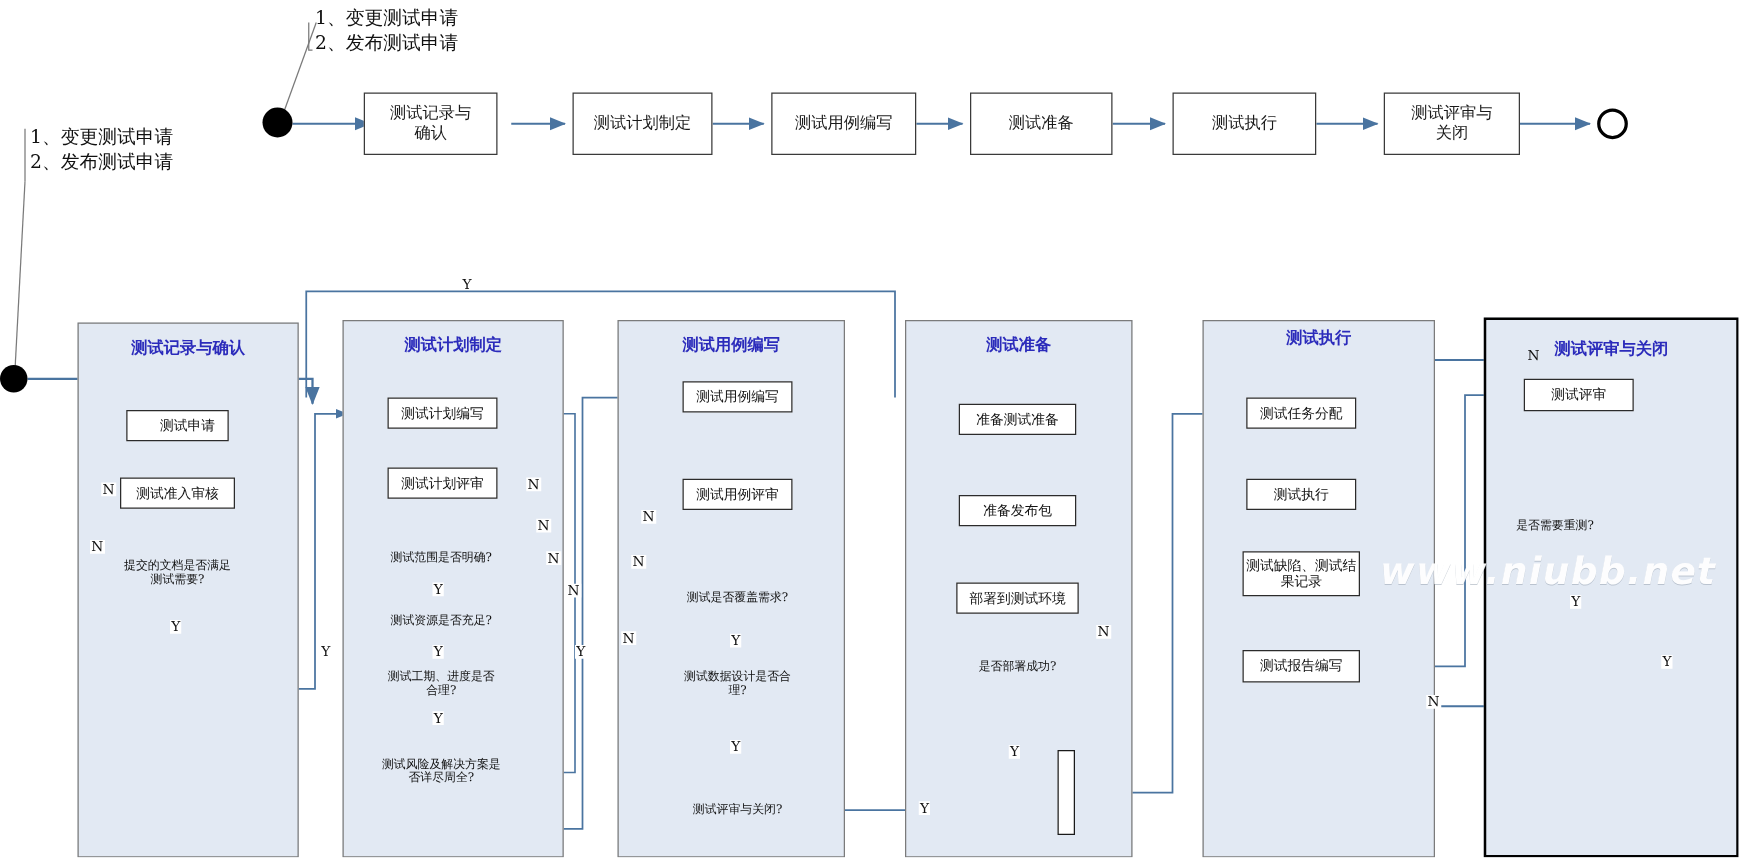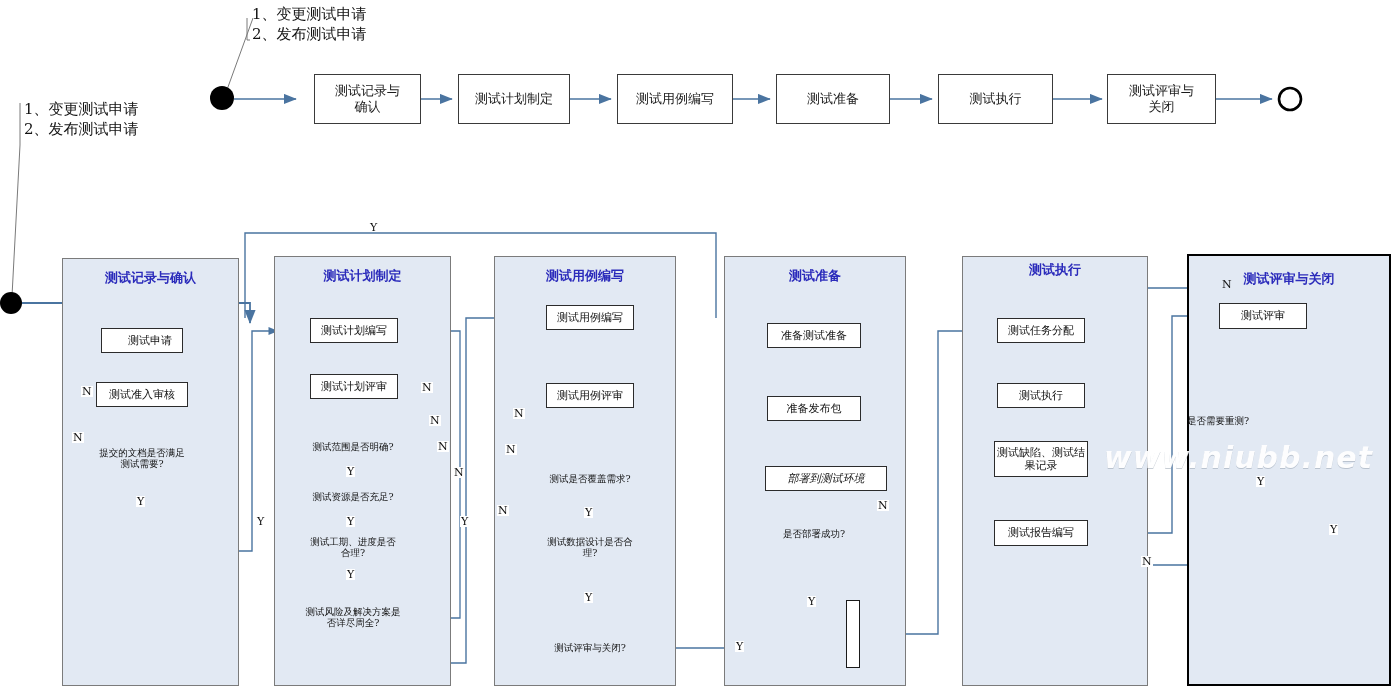--- a/index.html
+++ b/index.html
@@ -191,7 +191,7 @@
     <span class="ln">2、发布测试申请</span>
   </div>
 
-  <div class="topbox" style="left:314px;top:74px;width:107px;height:50px;justify-content:center;">
+  <div class="topbox" style="left:291px;top:74px;width:107px;height:50px;justify-content:center;">
     <span>测试记录与<br>确认</span>
   </div>
   <div class="topbox" style="left:458px;top:74px;width:112px;height:50px;">

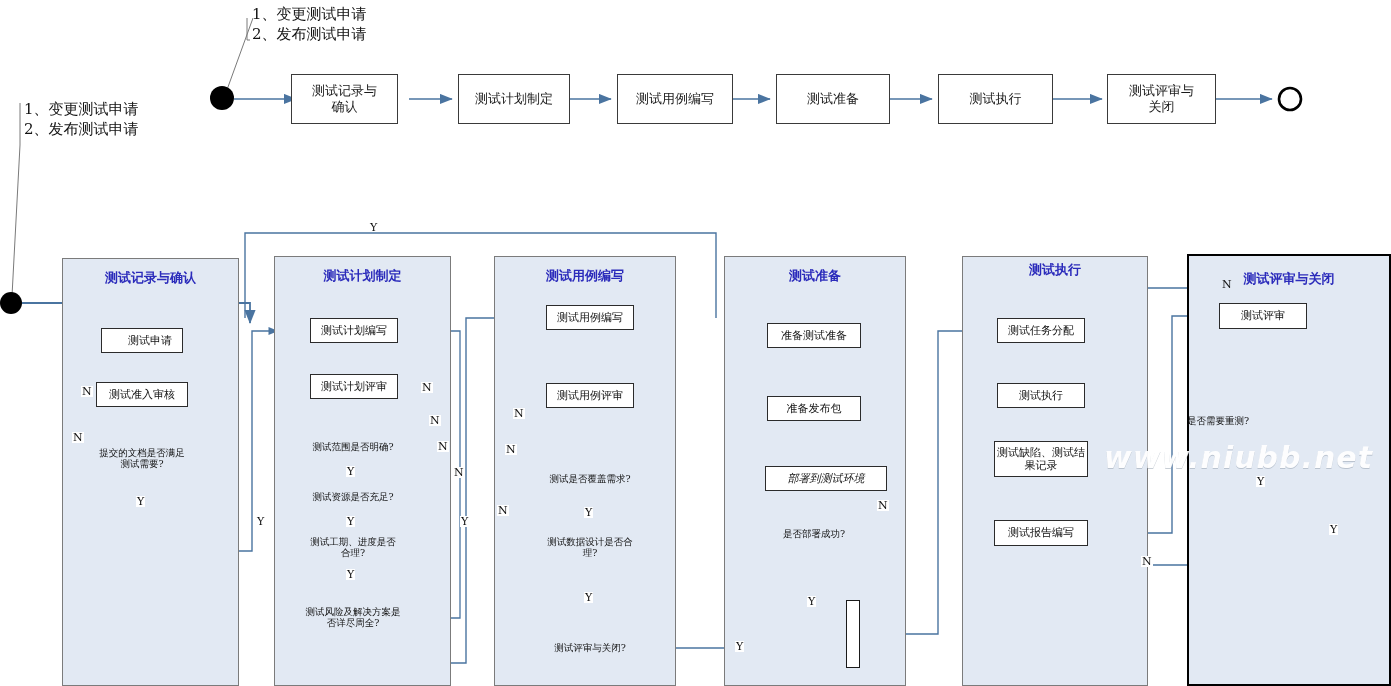--- a/index.html
+++ b/index.html
@@ -321,7 +321,7 @@
   <div class="pbox" style="left:1219px;top:303px;width:88px;height:26px;">
     <span>测试评审</span>
   </div>
-  <div class="dia" style="left:1168px;top:400px;width:100px;height:42px;">
+  <div class="dia" style="left:1194px;top:400px;width:100px;height:42px;">
     <span class="txt">是否需要重测?</span>
   </div>
   <div class="lbl nobg" style="left:1221px;top:279px;">N</div>

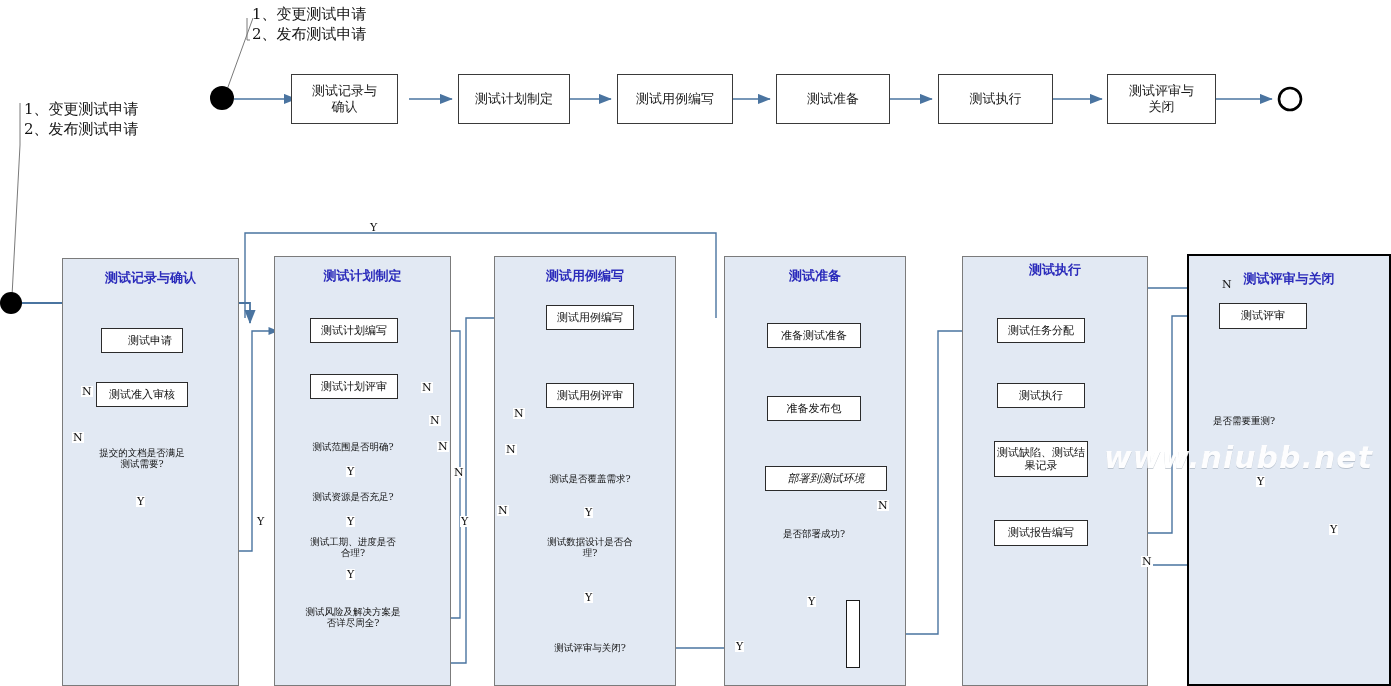--- a/index.html
+++ b/index.html
@@ -294,7 +294,7 @@
   <div class="pbox" style="left:767px;top:396px;width:94px;height:25px;">
     <span>准备发布包</span>
   </div>
-  <div class="pbox" style="left:765px;top:466px;width:122px;height:25px;font-style:italic;">
+  <div class="pbox" style="left:765px;top:466px;width:98px;height:25px;">
     <span>部署到测试环境</span>
   </div>
   <div class="dia" style="left:764px;top:513px;width:100px;height:42px;">

